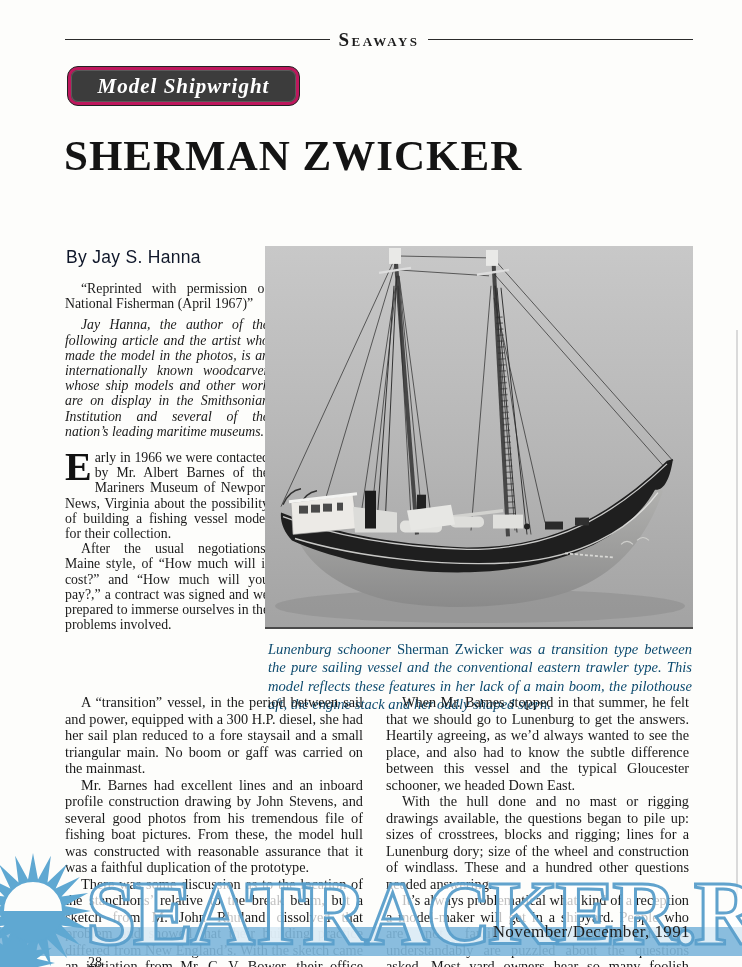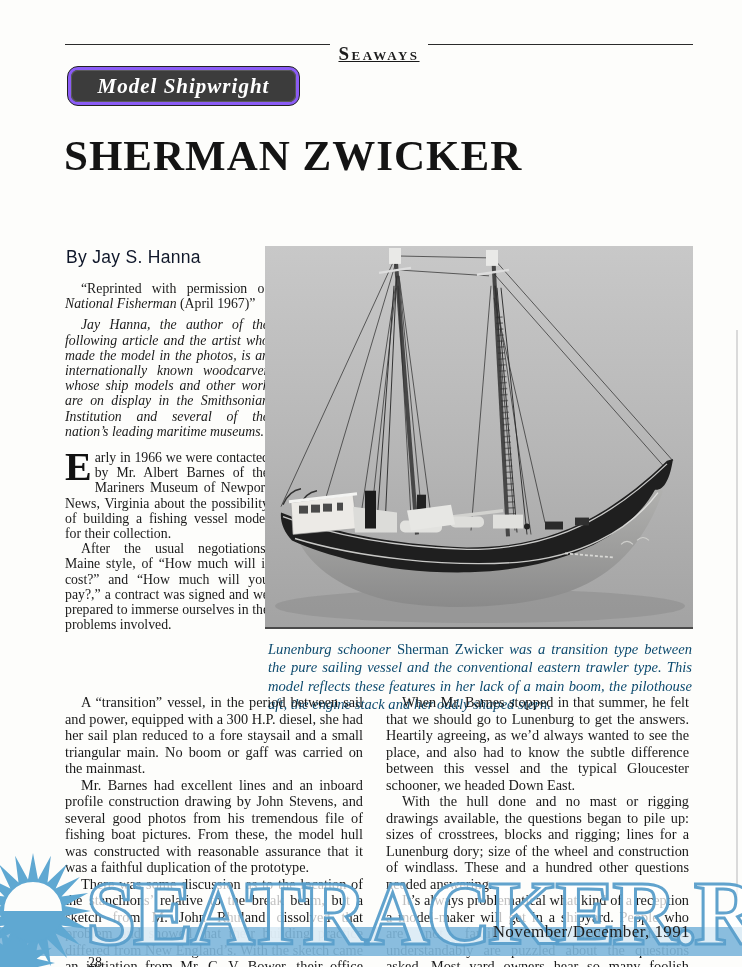--- a/index.html
+++ b/index.html
@@ -10,7 +10,7 @@
     color:#1a1a1a;
   }
   
-  .masthead{position:absolute;left:65px;top:44px;width:628px;display:flex;text-decoration:underline;}
+  .masthead{position:absolute;left:65px;top:30px;width:628px;display:flex;align-items:center;}
   .masthead .rule{flex:1;border-top:1.6px solid #2b2b2b;height:0;}
   .masthead .mast-title{
     font-family:"Liberation Serif", serif;font-variant:small-caps;font-weight:600;

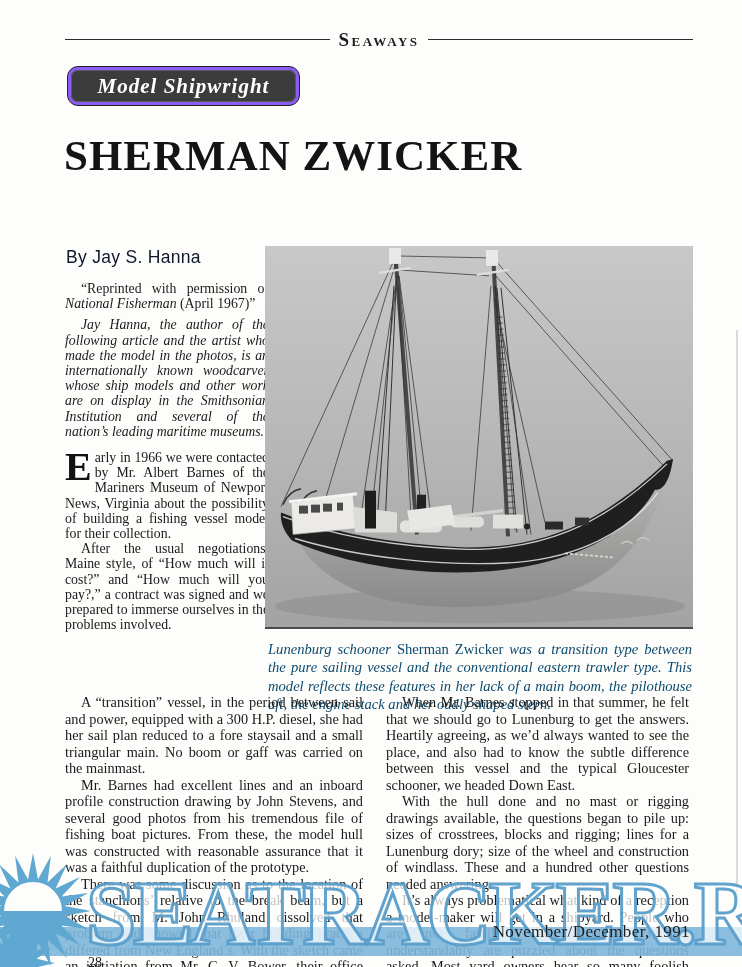--- a/index.html
+++ b/index.html
@@ -18,7 +18,7 @@
   }
   
   .badge{position:absolute;left:67px;top:66px;width:233px;height:40px;box-sizing:border-box;
-    border:1.5px solid #222;border-radius:11px;background:#8b5cf6;padding:3px;}
+    border:1.5px solid #222;border-radius:11px;background:#be185d;padding:3px;}
   .badge-inner{width:100%;height:100%;background:#3c3c3c;border-radius:7px;
     display:flex;align-items:center;justify-content:center;box-shadow:inset 0 0 0 1px #5a5a5a;}
   .badge-inner span{color:#fff;font-style:italic;font-weight:bold;font-size:21px;

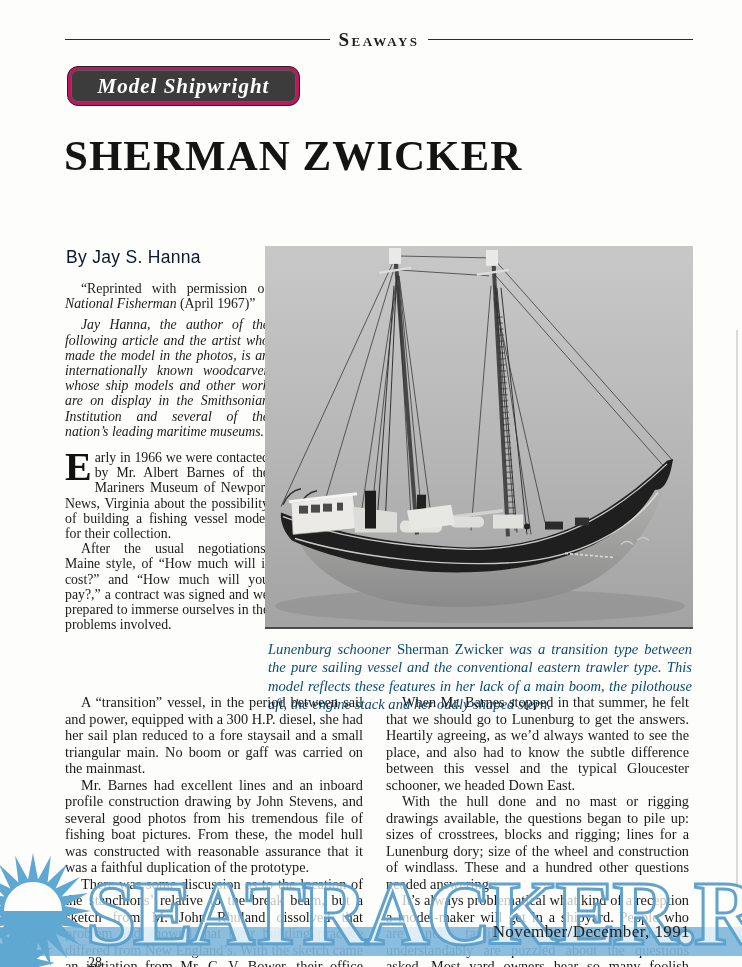--- a/index.html
+++ b/index.html
@@ -38,7 +38,7 @@
   .dropcap{float:left;font-size:40px;line-height:30px;font-weight:bold;padding:2px 3px 0 0;color:#111;}
   .col-left{left:65px;top:694px;width:298px;font-size:14.3px;line-height:16.5px;}
   .col-right{left:386px;top:694px;width:303px;font-size:14.3px;line-height:16.5px;}
-  .ital{font-style:italic;}
+  .ital{}
   
   .photo{position:absolute;left:265px;top:246px;width:428px;height:383px;
     border-bottom:2px solid #4a4a4a;box-sizing:border-box;background:#bdbdbd;}

